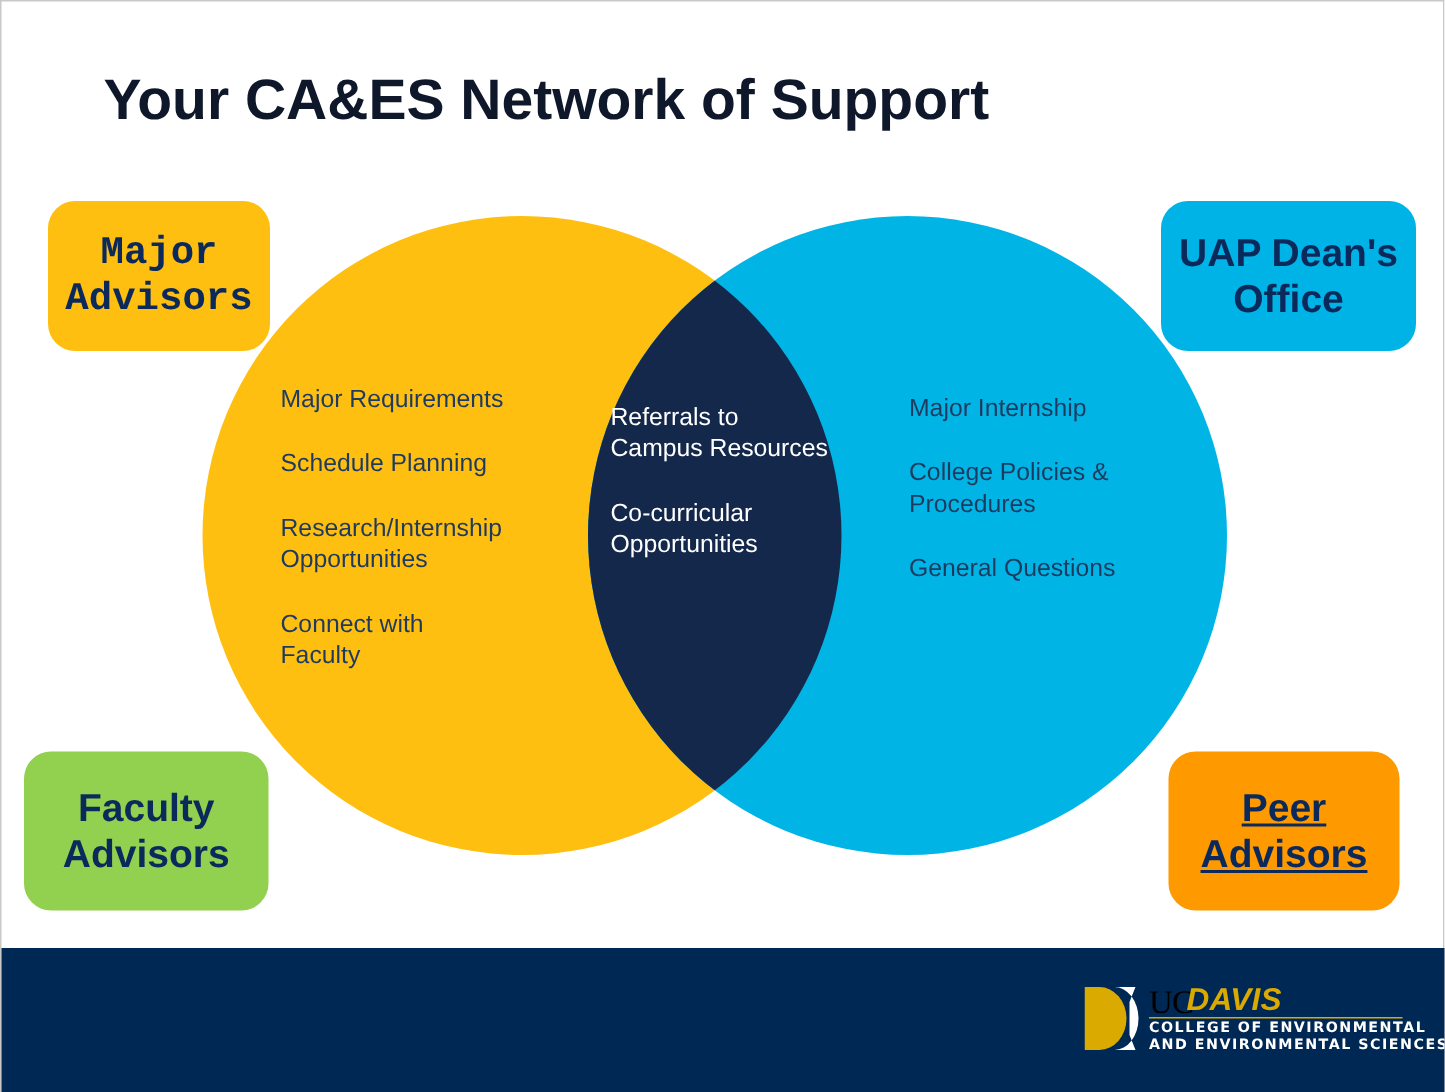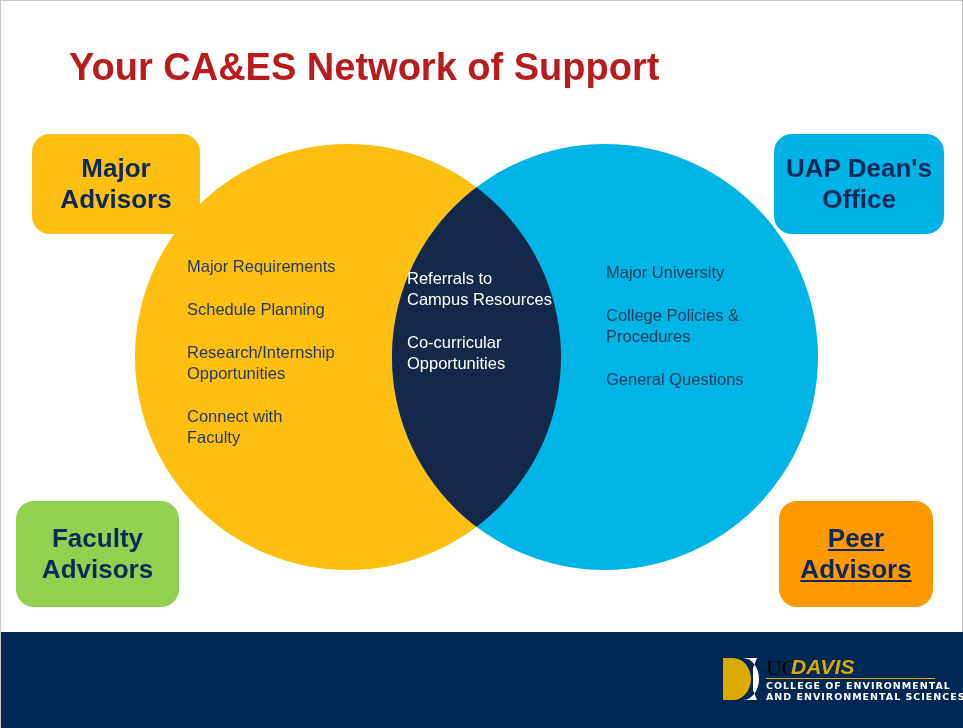--- a/index.html
+++ b/index.html
@@ -16,7 +16,7 @@
 
     .title {
       position: absolute; left: 68px; top: 45px;
-      font-size: 38px; font-weight: bold; color: #b91c1c;
+      font-size: 38px; font-weight: bold; color: #0f172a;
       letter-spacing: 0px; white-space: nowrap;
     }
 

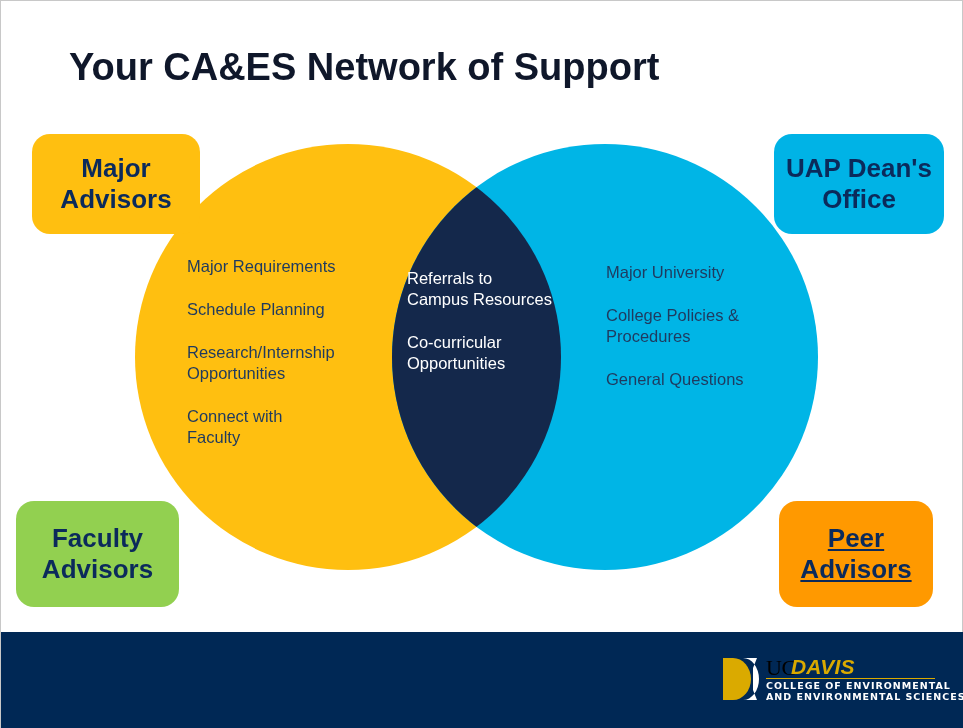--- a/index.html
+++ b/index.html
@@ -29,7 +29,7 @@
       color: #0B2A5B;
     }
     .box span { display: block; }
-    .box-major   { left: 31px;  top: 133px; width: 168px; height: 100px; background: #FFBF10; }
+    .box-major   { left: 31px;  top: 133px; width: 148px; height: 100px; background: #FFBF10; font-family: Liberation Mono, monospace; }
     .box-uap     { left: 773px; top: 133px; width: 170px; height: 100px; background: #00B3E6; }
     .box-faculty { left: 15px;  top: 500px; width: 163px; height: 106px; background: #92D050; }
     .box-peer    { left: 778px; top: 500px; width: 154px; height: 106px; background: #FF9900; text-decoration: underline; }

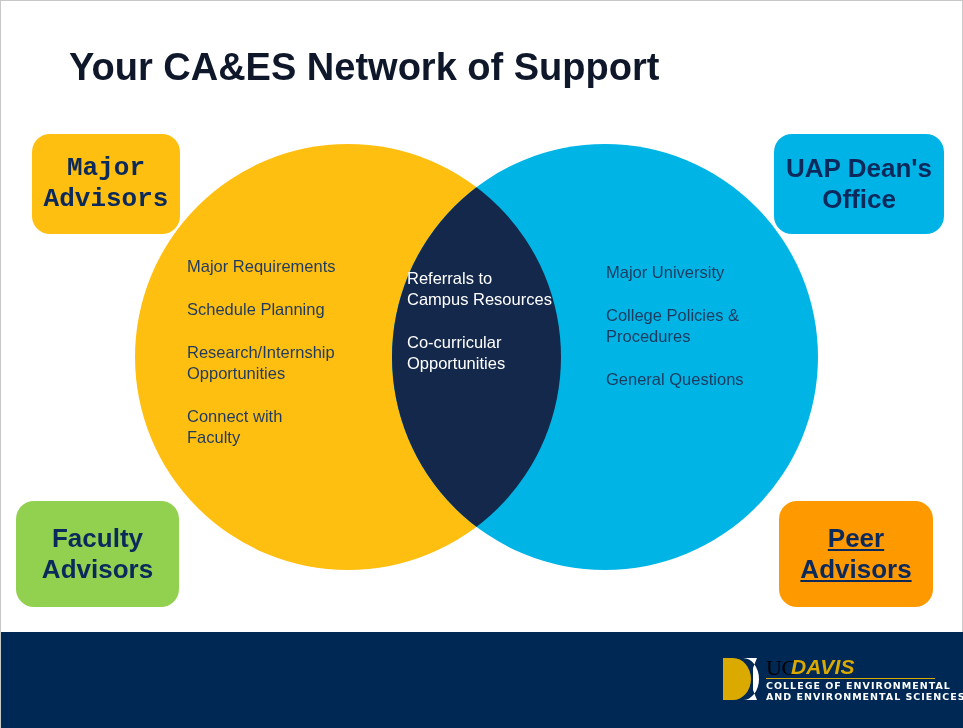--- a/index.html
+++ b/index.html
@@ -135,7 +135,7 @@
   </div>
 
   <div class="list list-right">
-    <div class="item">Major University</div>
+    <div class="item">Major Internship</div>
     <div class="item">College Policies &amp;
 Procedures</div>
     <div class="item">General Questions</div>

